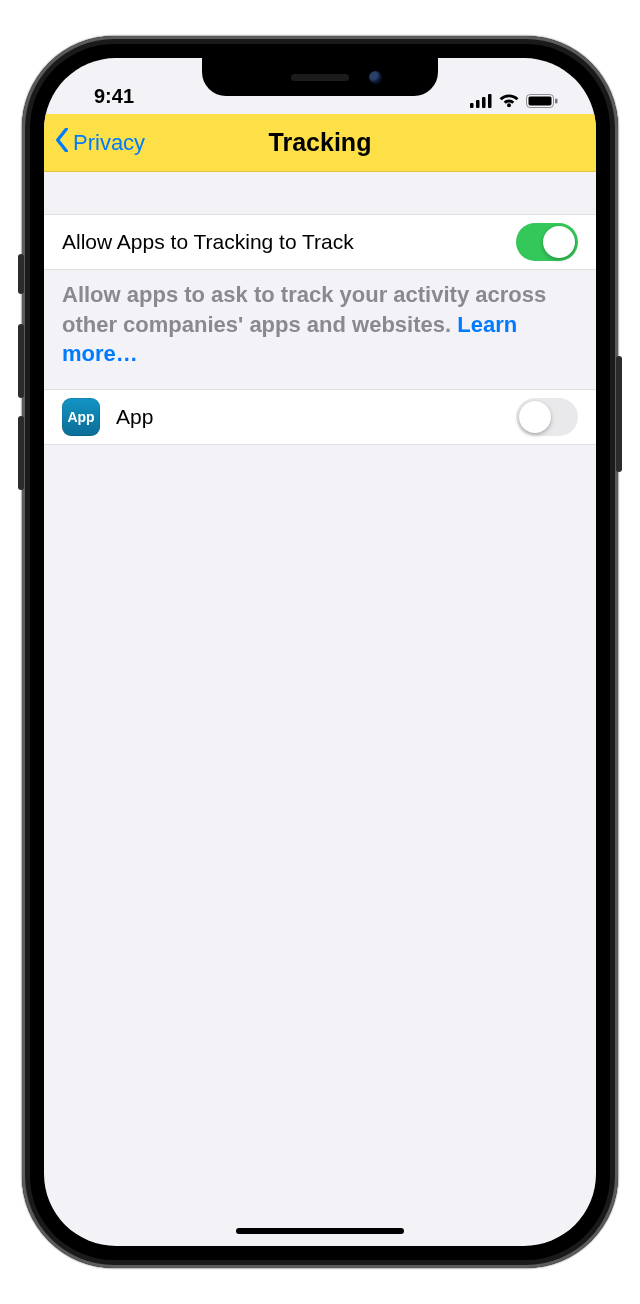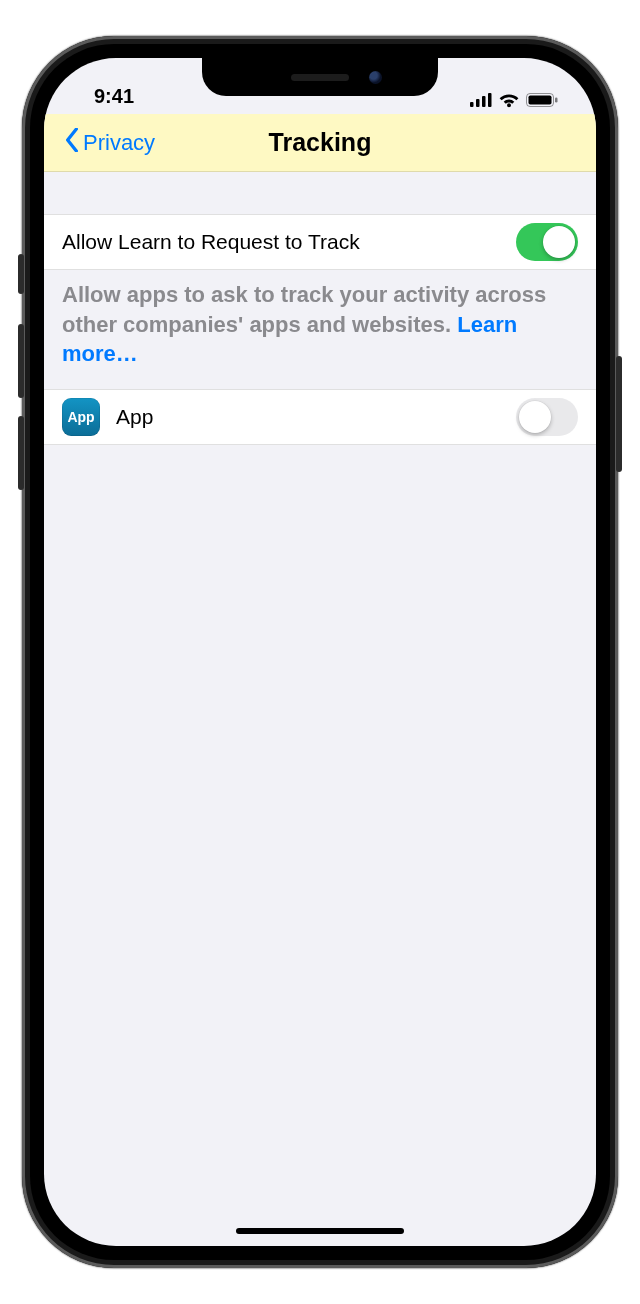--- a/index.html
+++ b/index.html
@@ -67,7 +67,7 @@
       padding:0 28px 6px;
       font-size:20px; font-weight:600;
     }
-    .status-left, .status-right { flex:1; display:flex; align-items:center; }
+    .status-left, .status-right { flex:1; display:flex; align-items:flex-end; }
     .status-left  { padding-left:22px; }
     .status-right { justify-content:flex-end; gap:6px; padding-right:10px; }
     .status-right svg { display:block; }

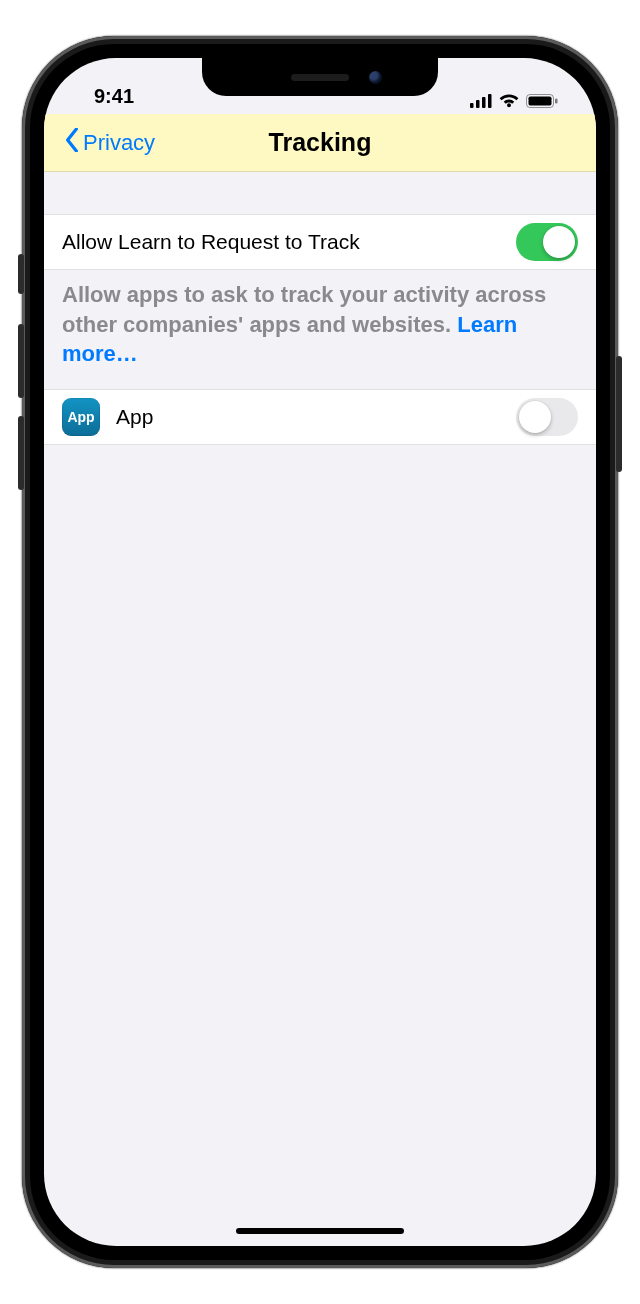--- a/index.html
+++ b/index.html
@@ -75,9 +75,9 @@
     .navbar {
       height:58px;
       display:flex; align-items:center;
-      padding:0 20px;
+      padding:0 10px;
       border-bottom:1px solid rgba(0,0,0,0.12);
-      background:#fef9c3;
+      background:#fde047;
       position:relative;
       text-align:right;
     }

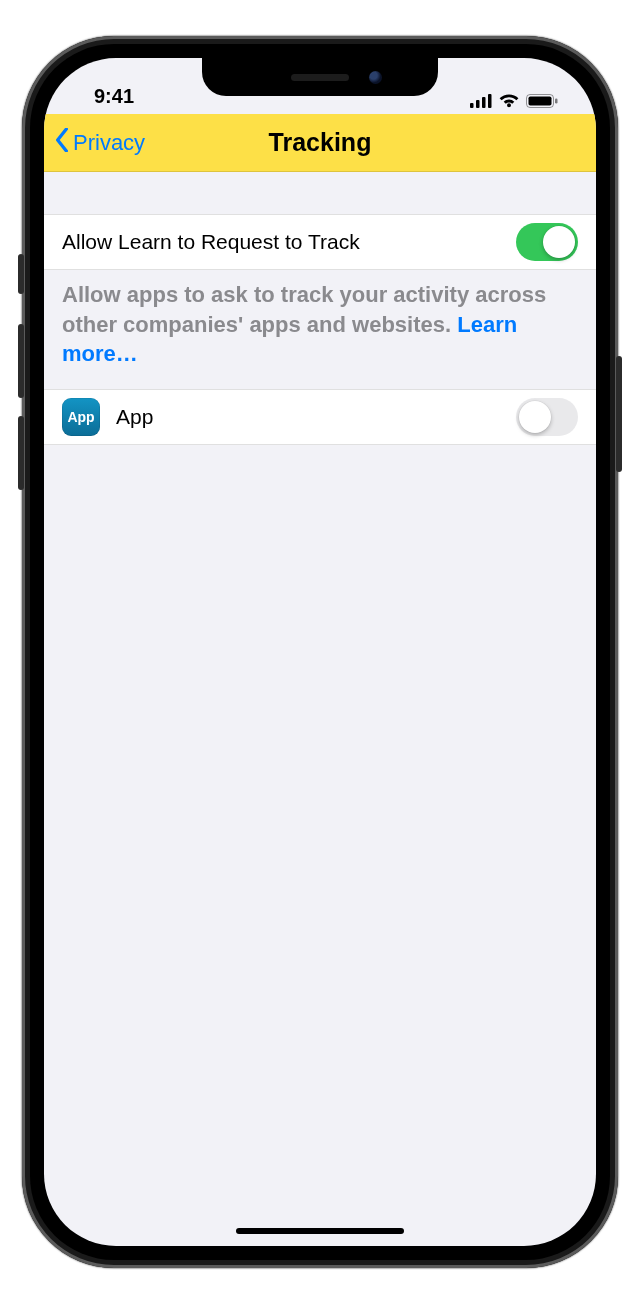--- a/index.html
+++ b/index.html
@@ -196,7 +196,7 @@
     <div class="gap"></div>
 
     <div class="cell">
-      <span class="cell-label">Allow Learn to Request to Track</span>
+      <span class="cell-label">Allow Apps to Tracking to Track</span>
       <div class="toggle on">
         <div class="knob"></div>
       </div>

